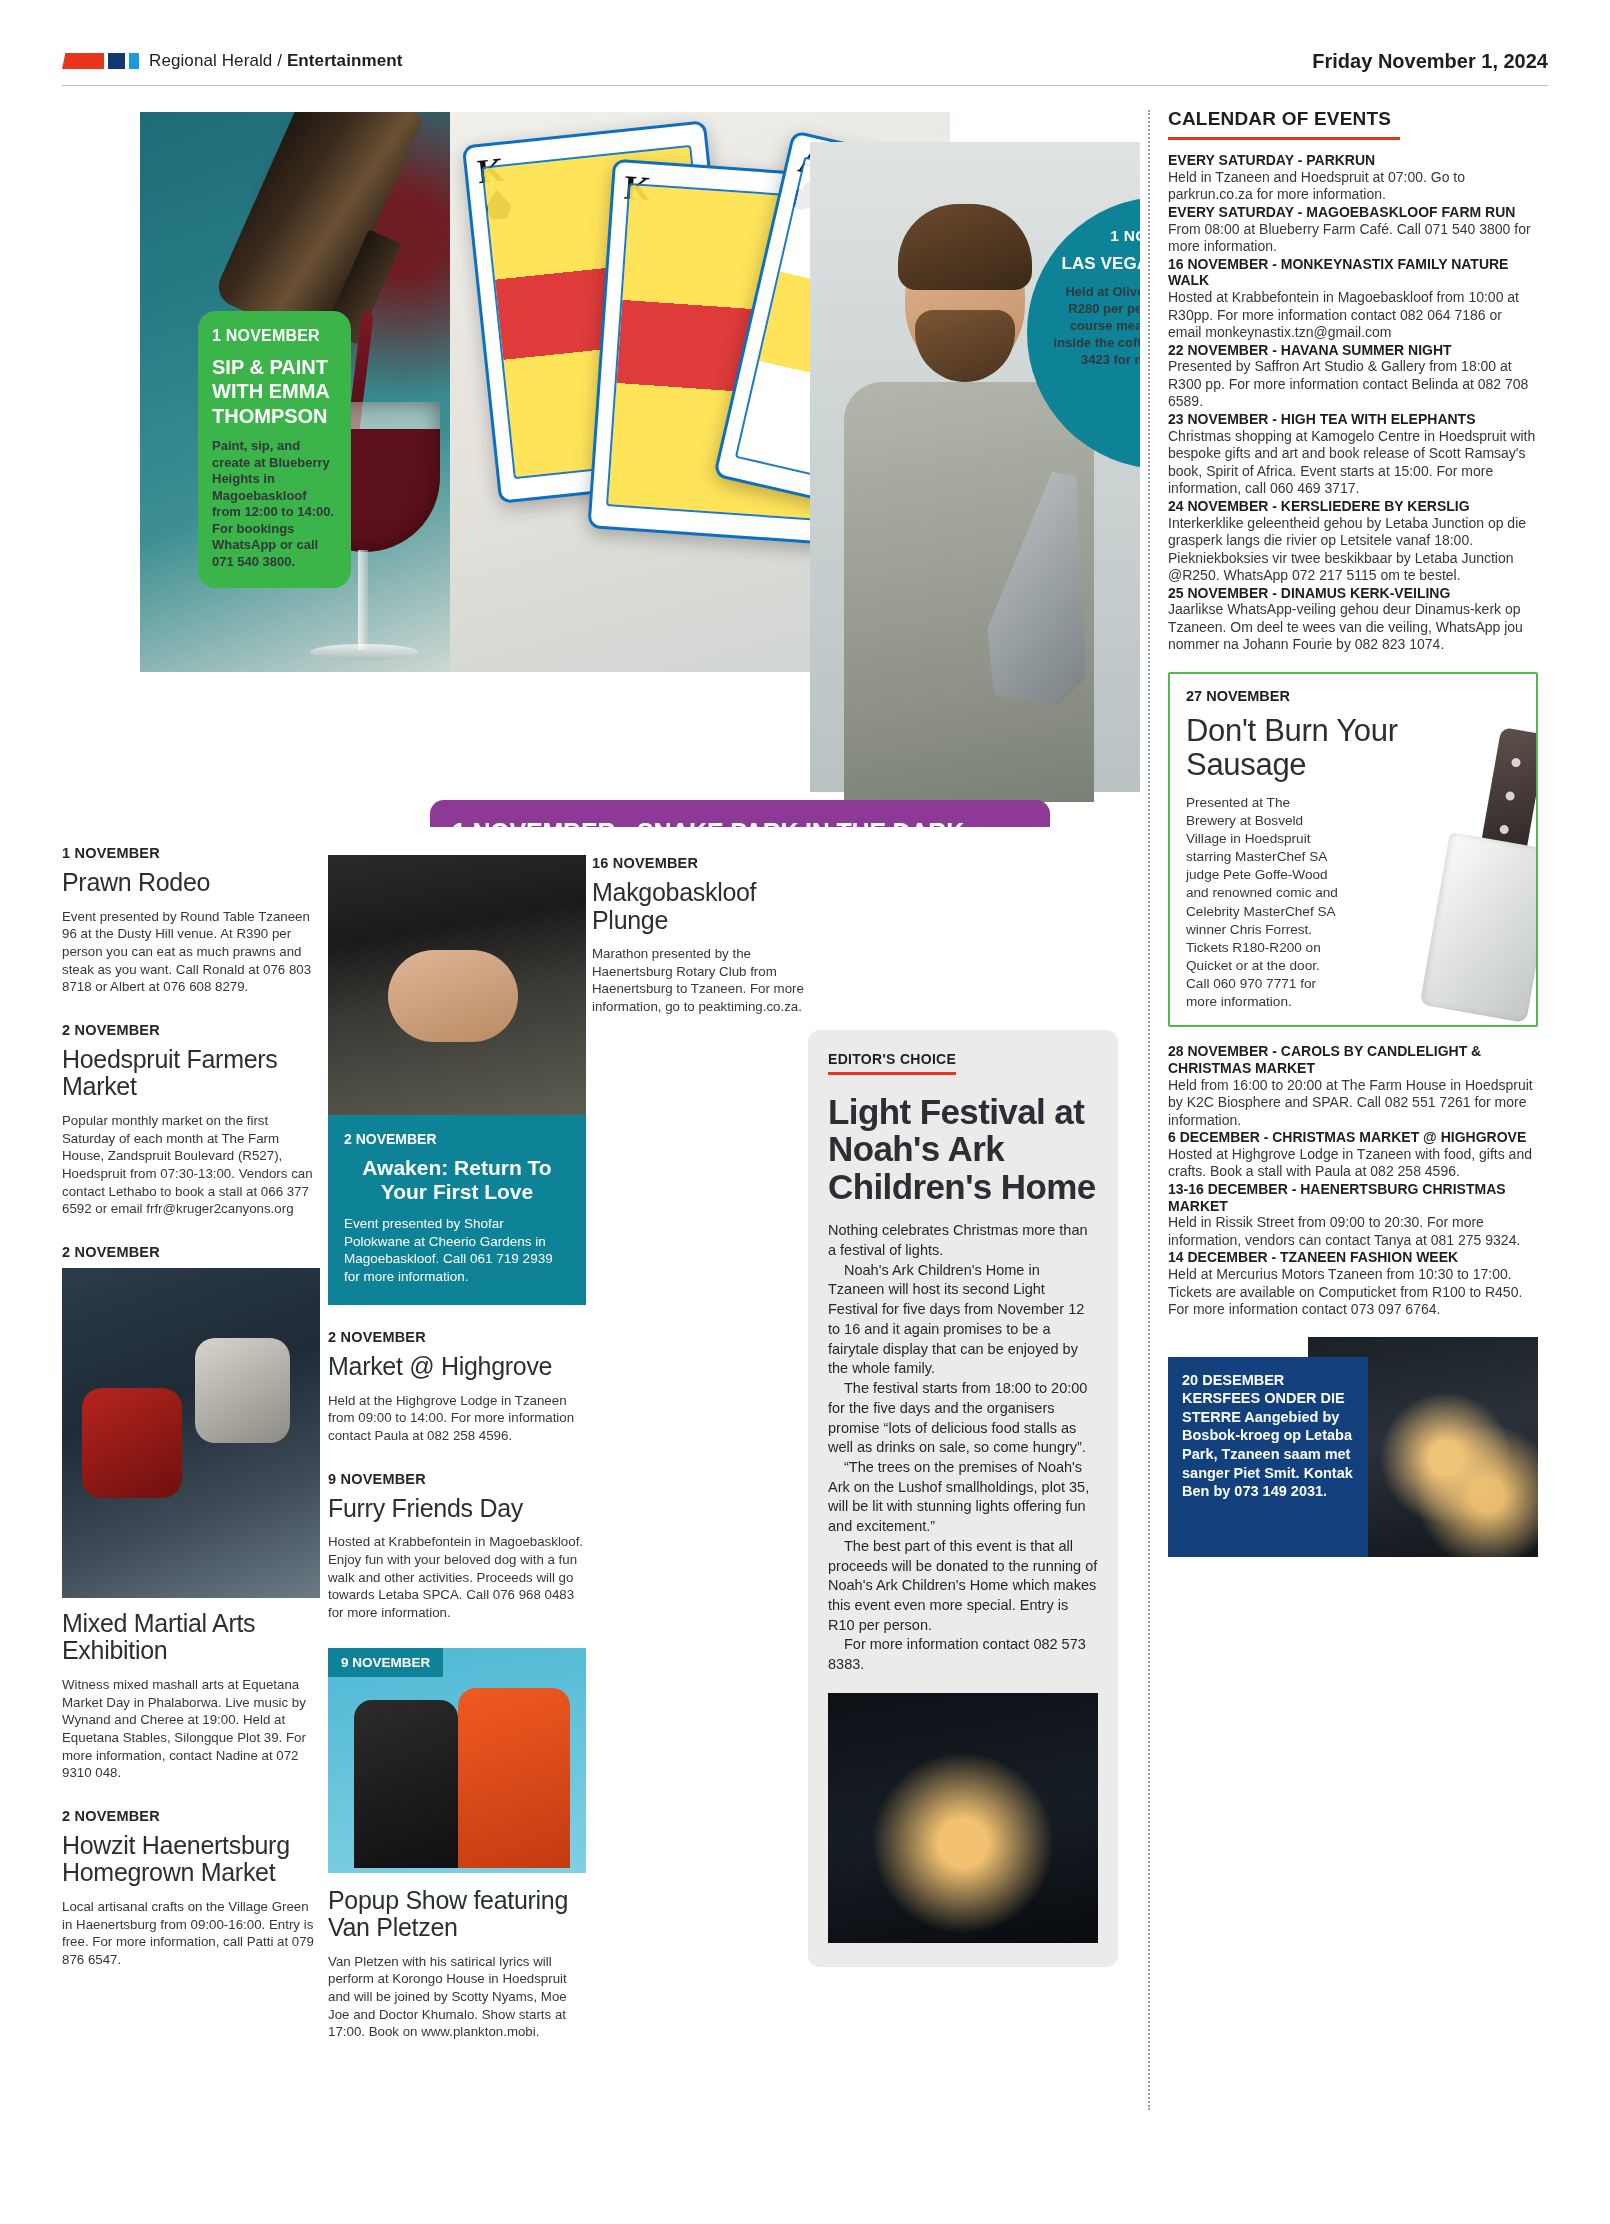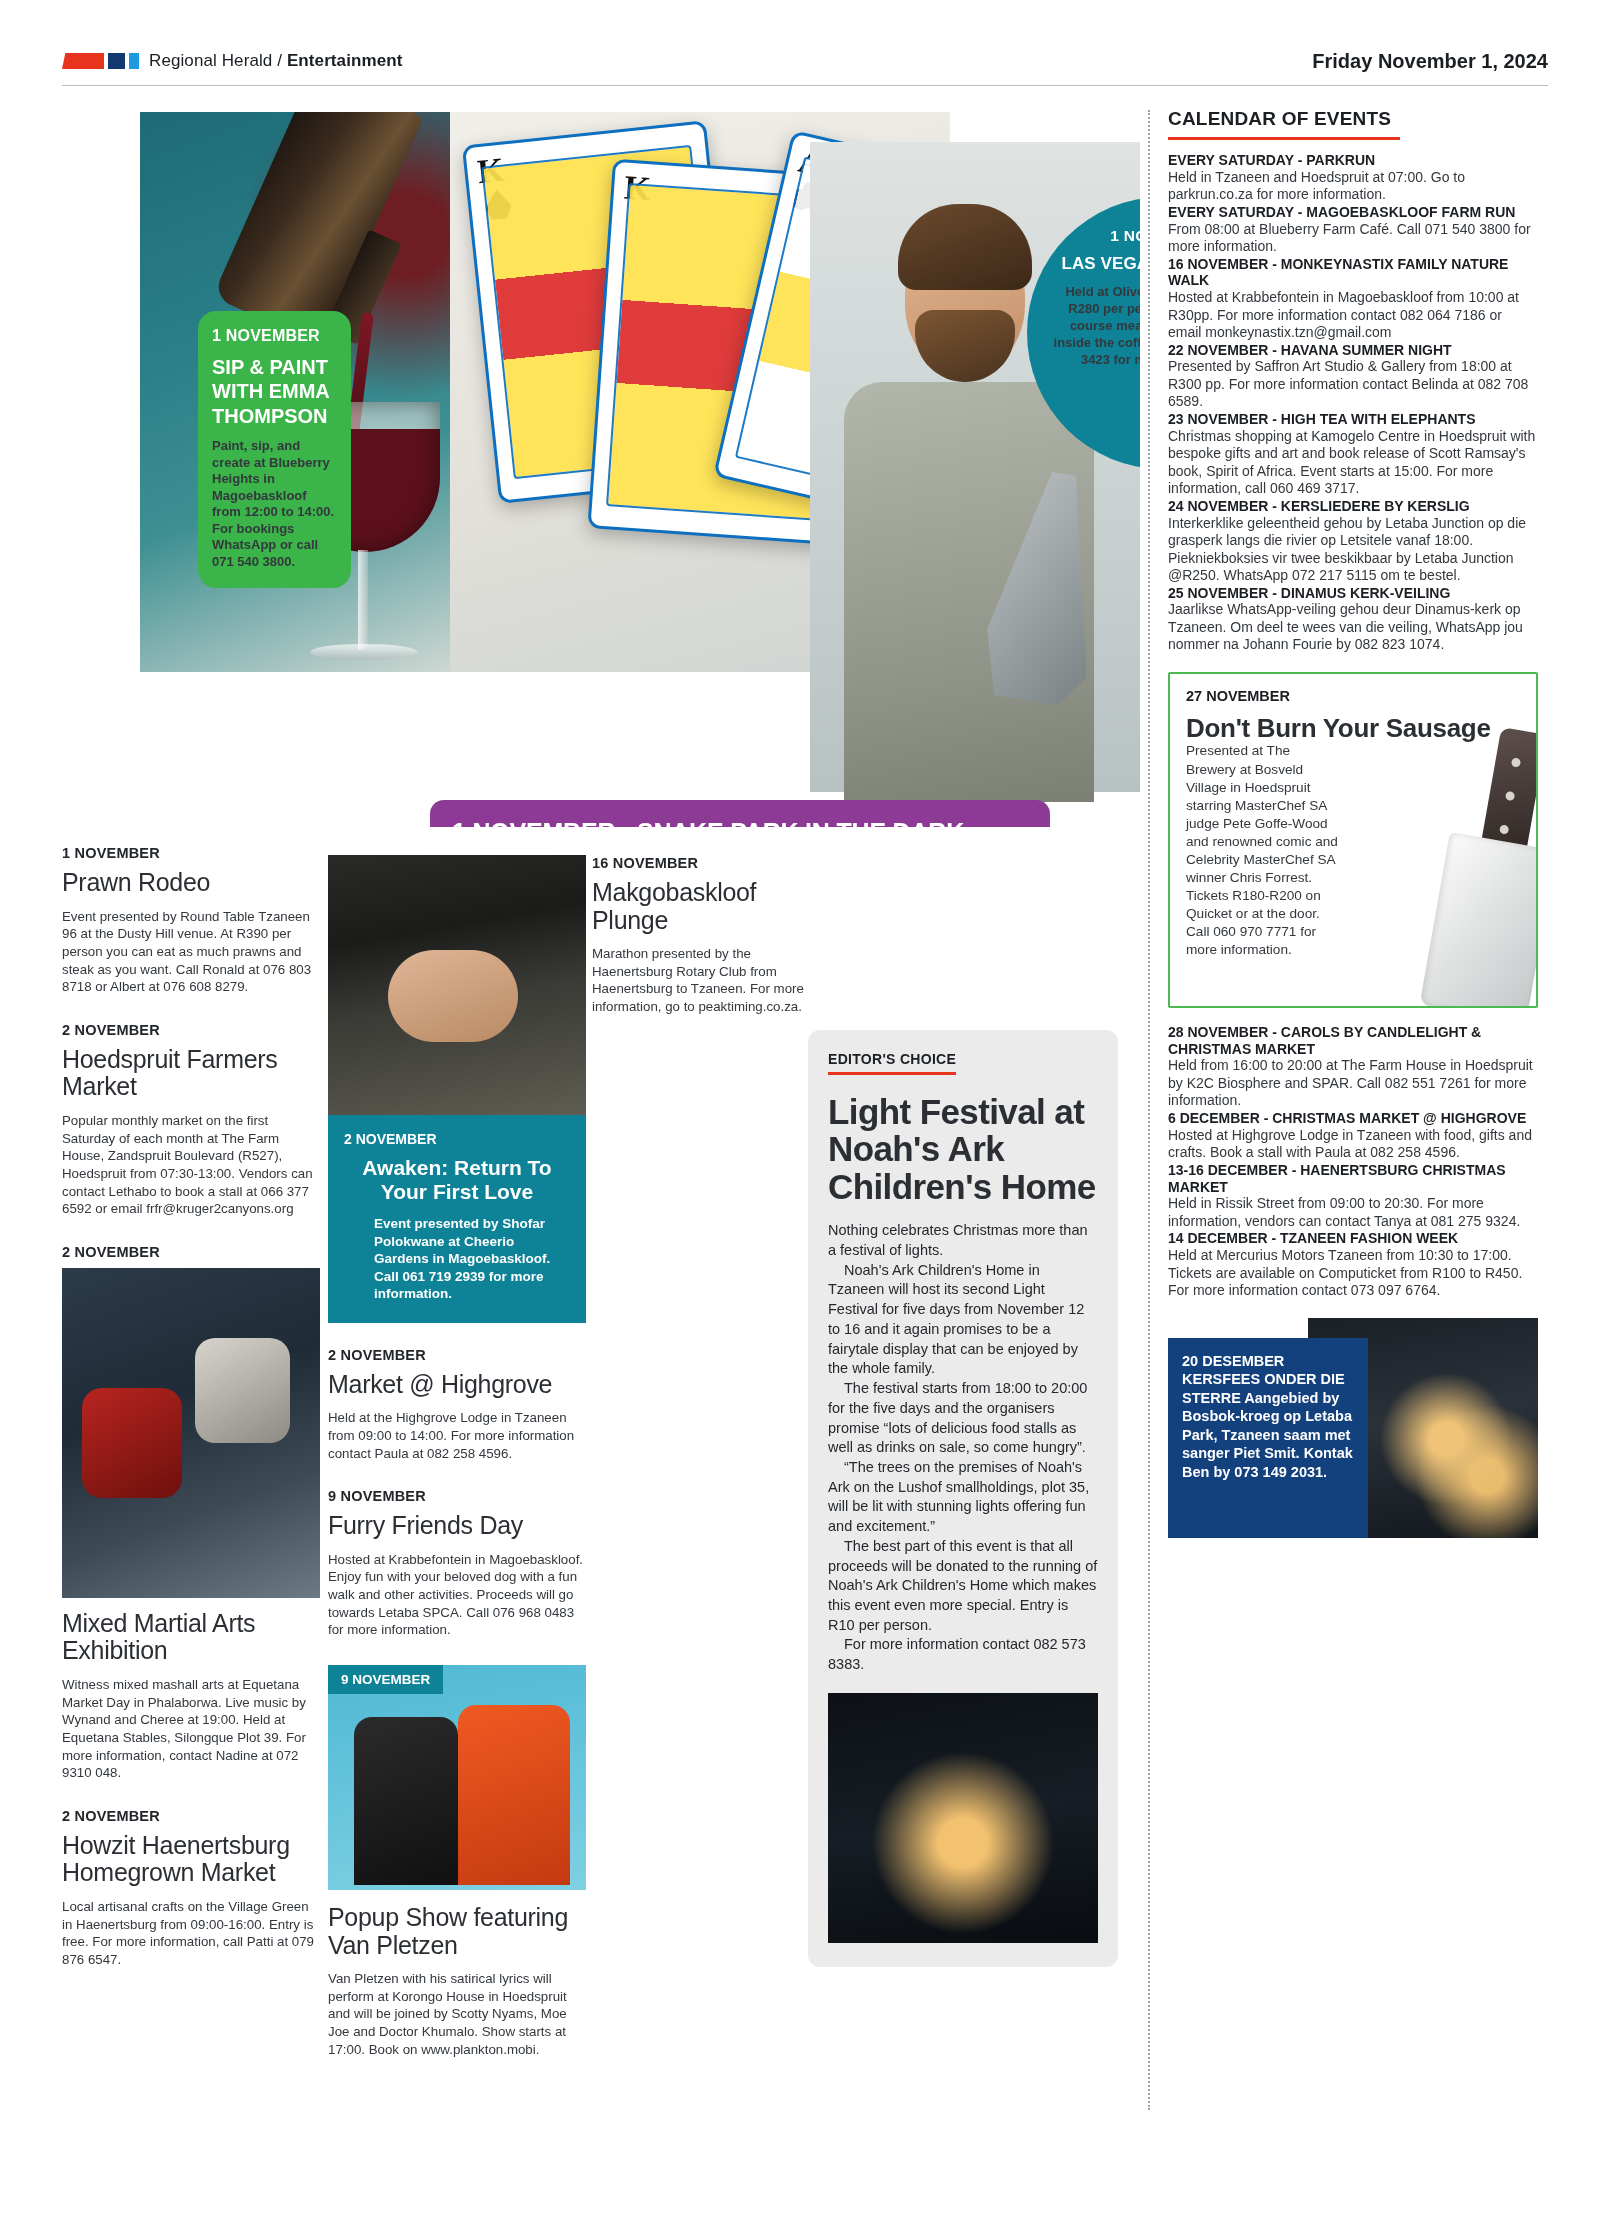--- a/index.html
+++ b/index.html
@@ -263,7 +263,7 @@
     padding:14px 16px 14px 16px; position:relative; overflow:hidden; min-height:336px;
   }
   .green-box .date { font-size:14.5px; font-weight:bold; color:#1b1f23; }
-  .green-box .title { font-size:26px; line-height:1.1; margin:10px 0 0 0; color:#2b2f33; letter-spacing:-.3px;font-weight:bold; }
+  .green-box .title { font-size:31px; line-height:1.1; margin:10px 0 12px 0; color:#2b2f33; letter-spacing:-.3px; }
   .green-box .body { font-size:13.6px; line-height:1.33; width:152px; color:#33383d; }
   .cleaver {
     position:absolute; right:-6px; top:56px; width:130px; height:290px;

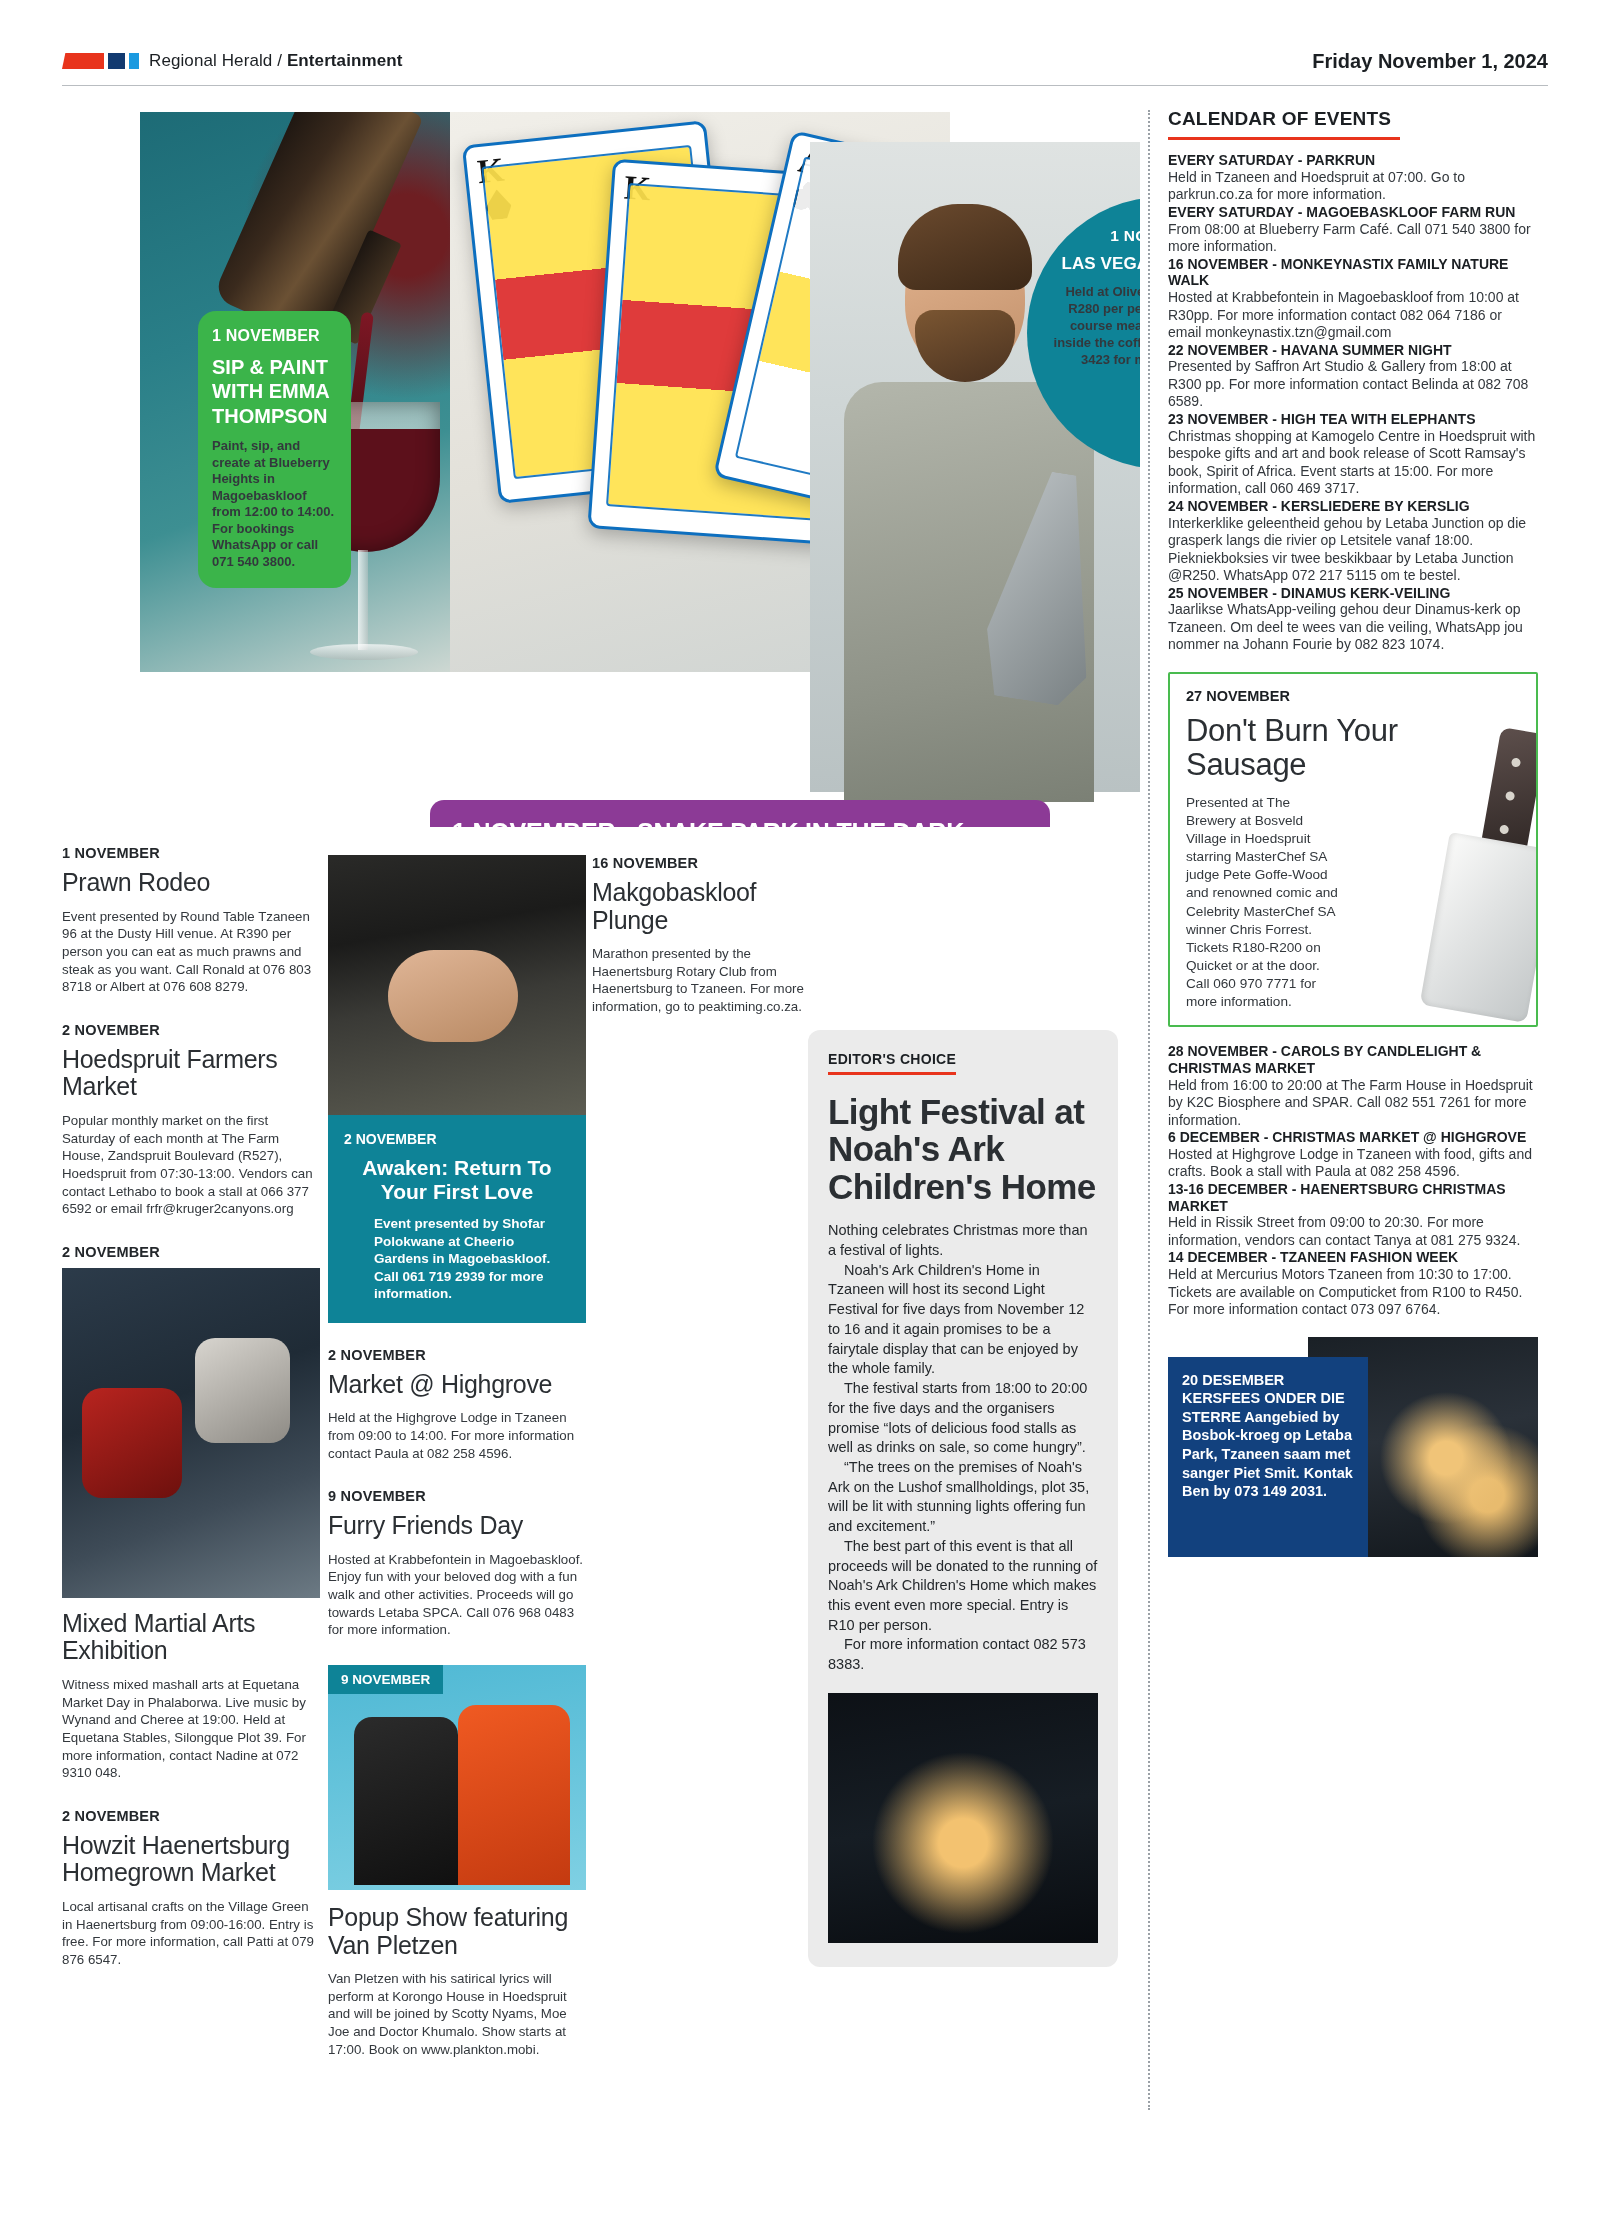--- a/index.html
+++ b/index.html
@@ -226,7 +226,7 @@
   }
   .promo-teal .date { font-size:14px; font-weight:bold; }
   .promo-teal .title { font-size:21px; font-weight:bold; line-height:1.12; margin-top:9px;text-align:center; }
-  .promo-teal .body { font-size:13.5px; font-weight:bold; line-height:1.3; margin-top:12px; color:#fff;margin-left:30px; }
+  .promo-teal .body { font-size:13.5px; font-weight:normal; line-height:1.3; margin-top:12px; color:#fff; }
 
   
   .editors {

